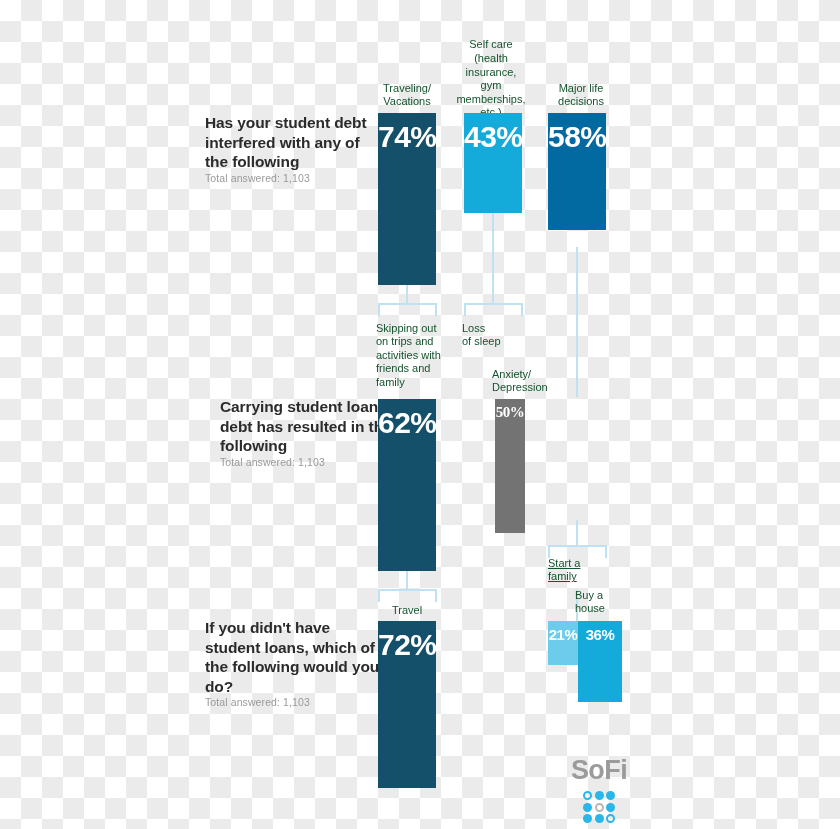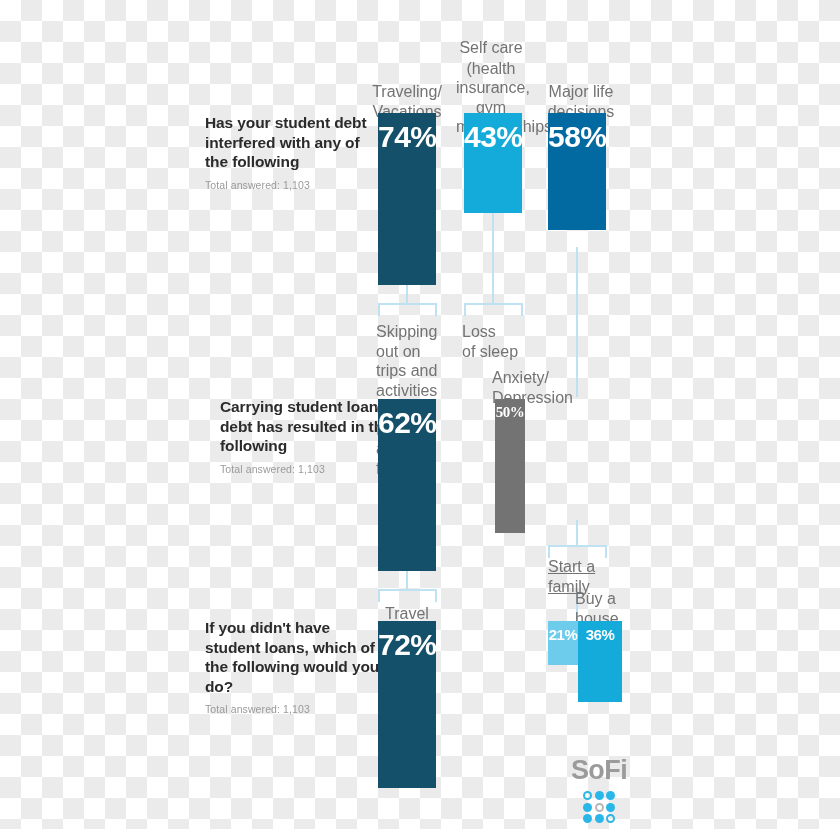--- a/index.html
+++ b/index.html
@@ -60,9 +60,9 @@
   
   .catlabel {
     position: absolute;
-    font-size: 16px;
+    font-size: 11px;
     line-height: 1.22;
-    color: #737373;
+    color: #14532d;
     text-align: center;
   }
   .catlabel.left  { text-align: left; }

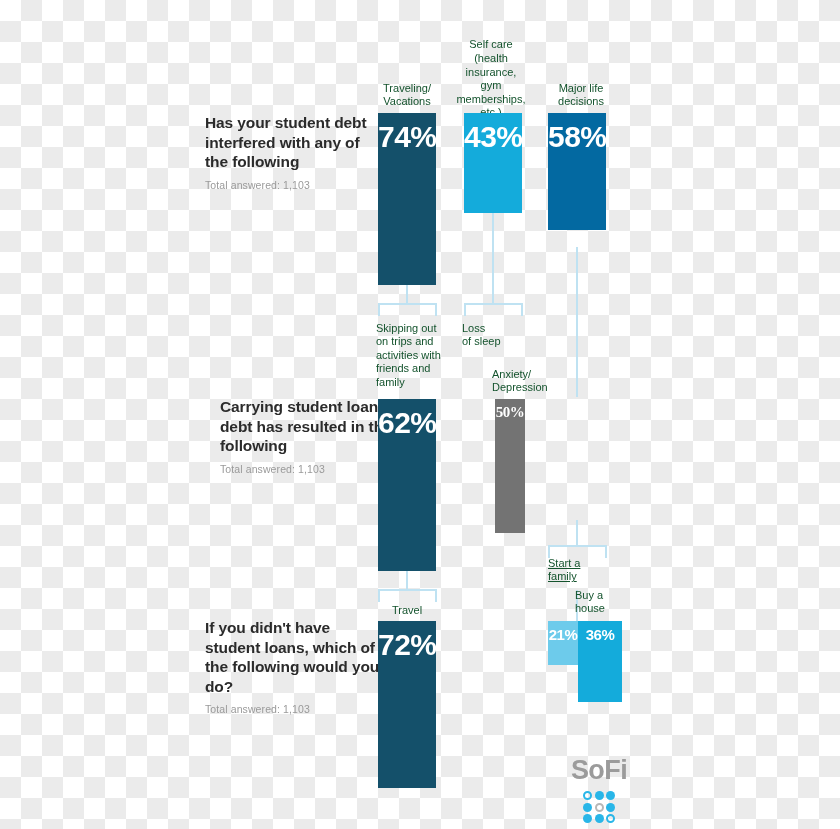--- a/index.html
+++ b/index.html
@@ -35,7 +35,6 @@
     letter-spacing: -0.1px;
   }
   .qsub {
-    margin-top: 7px;
     font-size: 10.5px;
     color: #9a9a9a;
     letter-spacing: 0.1px;

